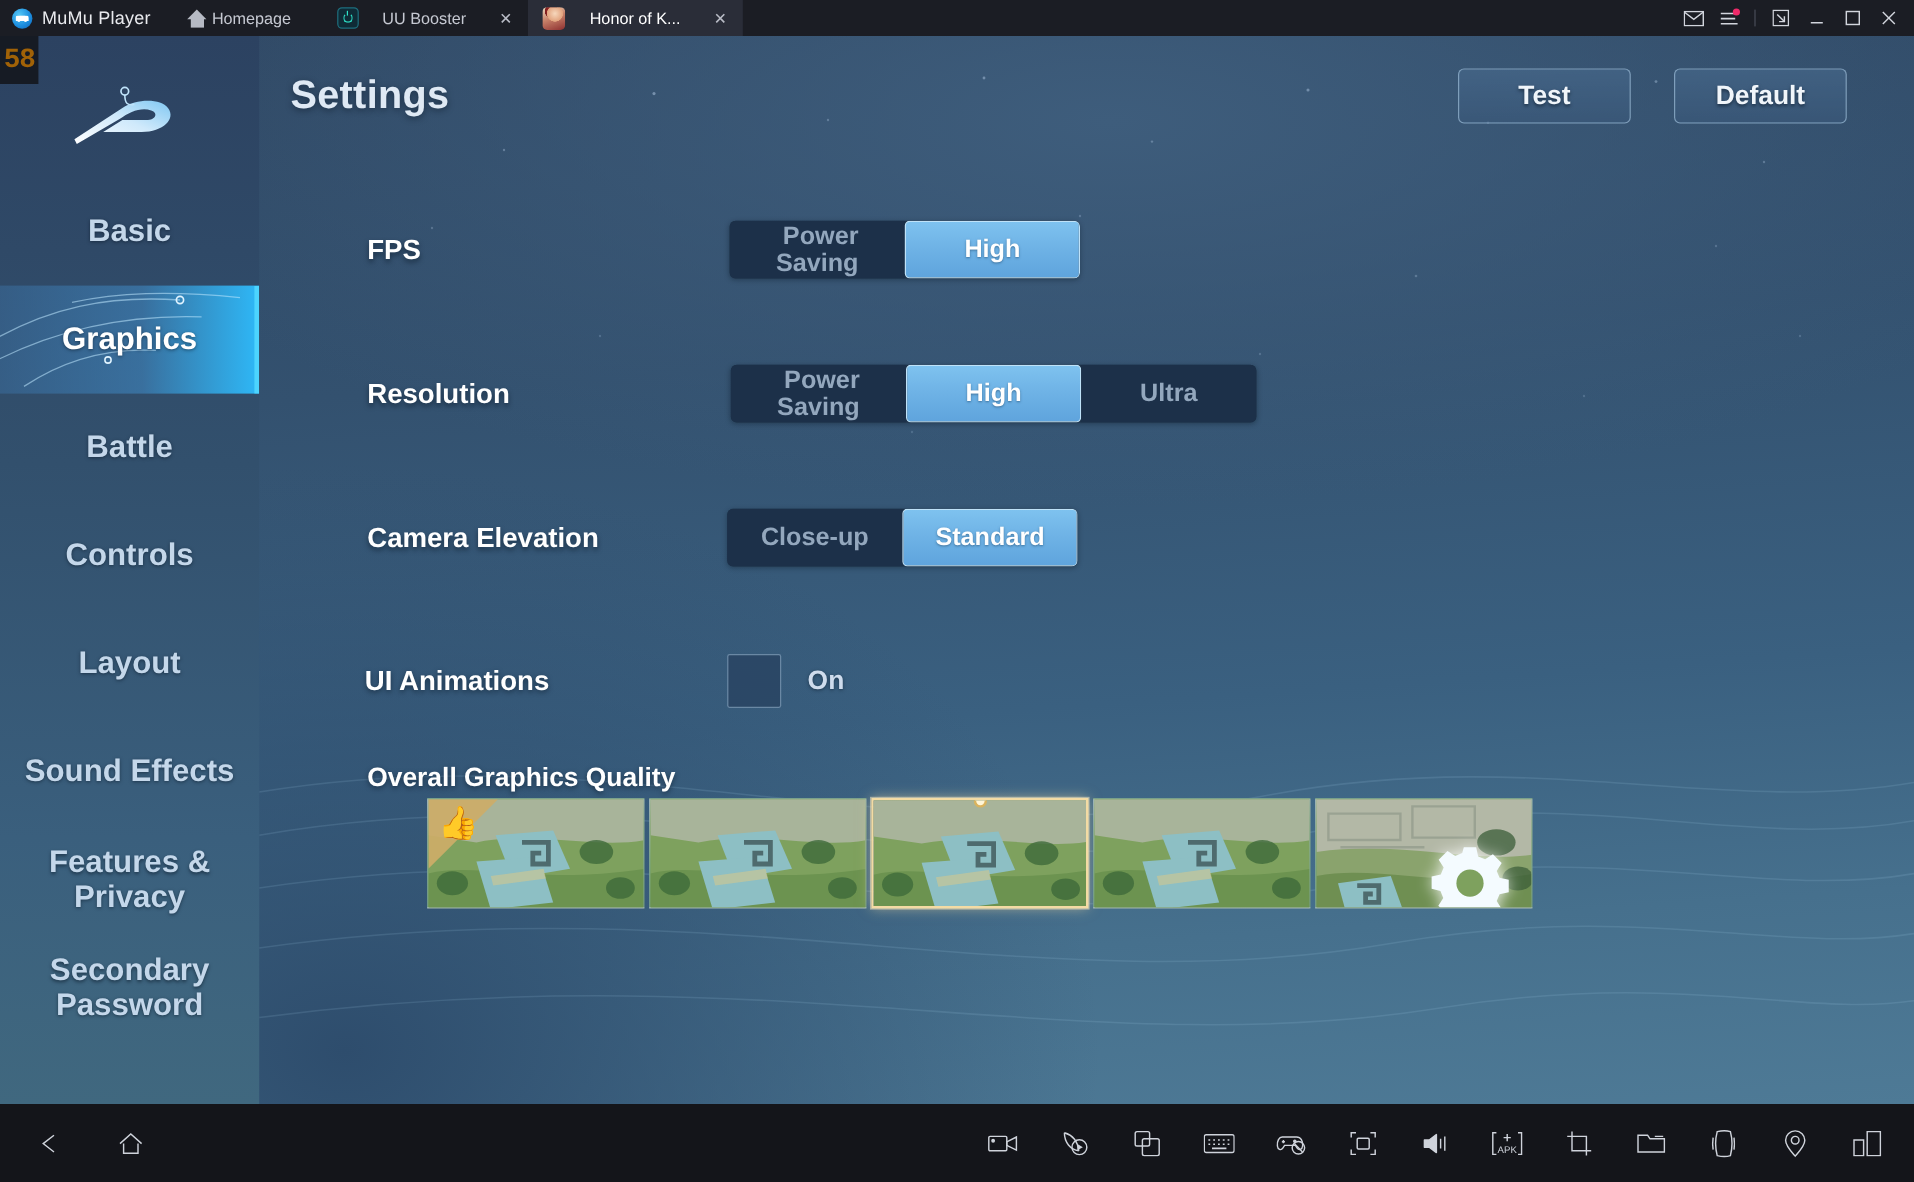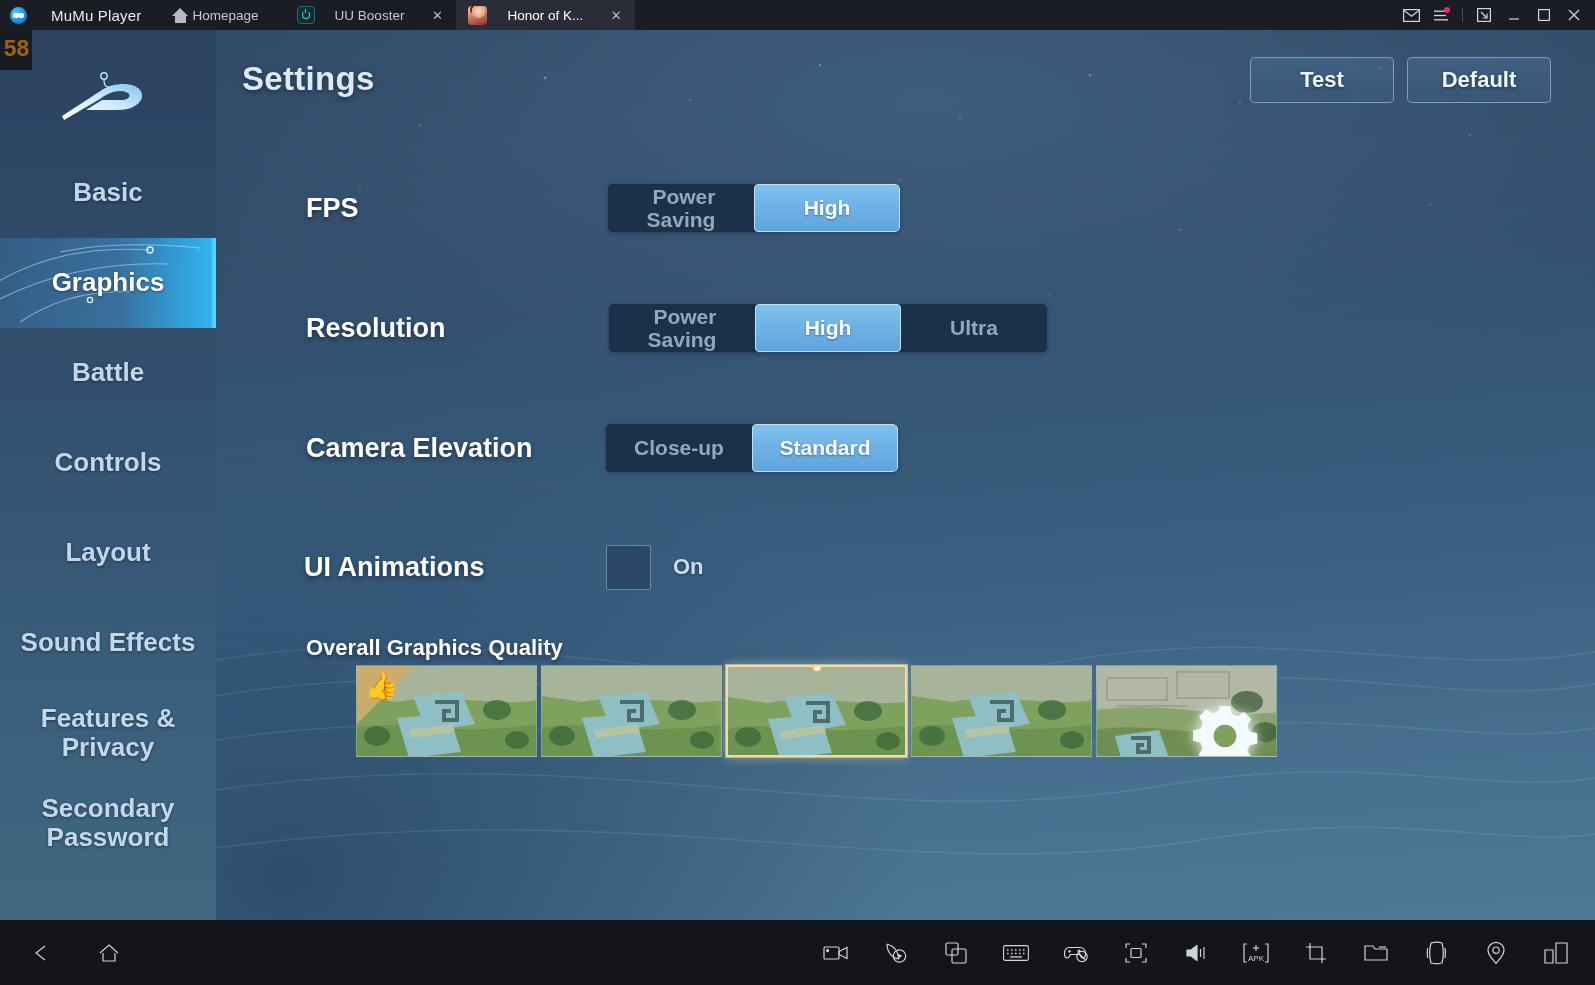--- a/index.html
+++ b/index.html
@@ -16,7 +16,7 @@
     position:absolute; left:0; top:0; width:1595px; height:30px;
     background:#1b1d24; display:flex; align-items:stretch;
   }
-  .brand{ display:flex; align-items:center; gap:24px; padding:0 14px 0 10px; }
+  .brand{ display:flex; align-items:center; gap:8px; padding:0 14px 0 10px; }
   .brand-logo{
     width:17px; height:17px; border-radius:50%;
     background:radial-gradient(circle at 35% 32%, #56c8f5 0%, #1d8fe0 55%, #0d63b7 100%);

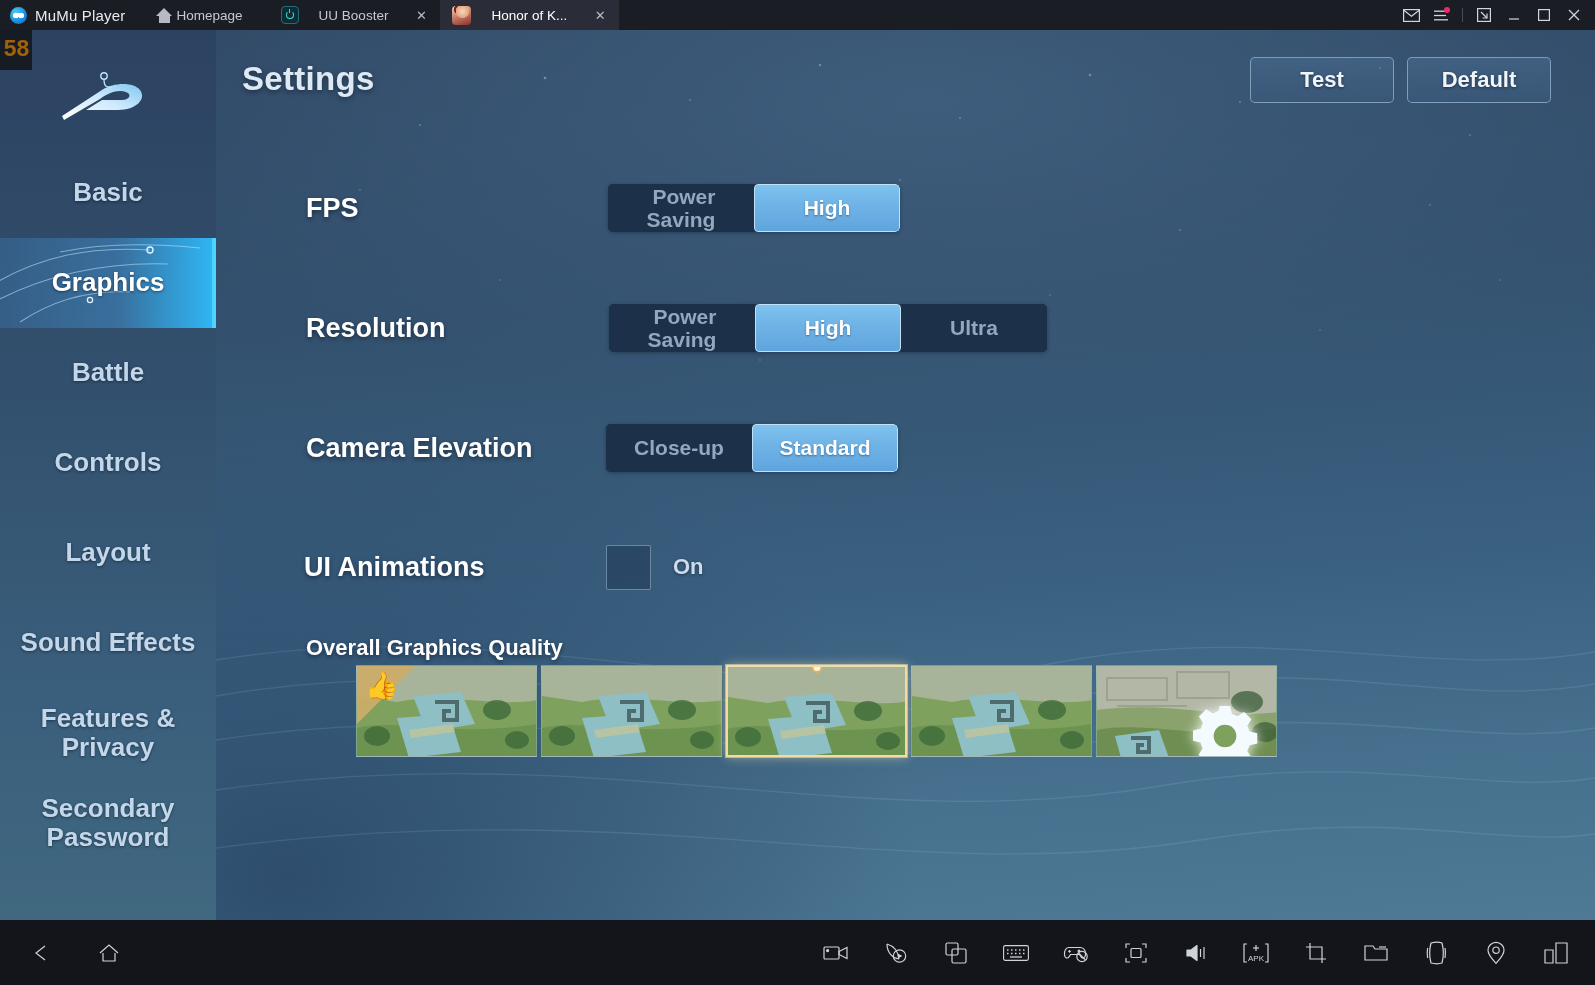--- a/index.html
+++ b/index.html
@@ -138,7 +138,7 @@
     font-size:33px; font-weight:bold; color:#dfe9f4;
     text-shadow:0 2px 5px rgba(8,20,34,.5); letter-spacing:.3px;
   }
-  .hdr-buttons{ position:absolute; right:44px; top:27px; display:flex; gap:13px; }
+  .hdr-buttons{ position:absolute; right:56px; top:27px; display:flex; gap:36px; }
   .hdr-btn{
     width:144px; height:46px; border-radius:5px;
     border:1px solid rgba(168,200,226,.62);

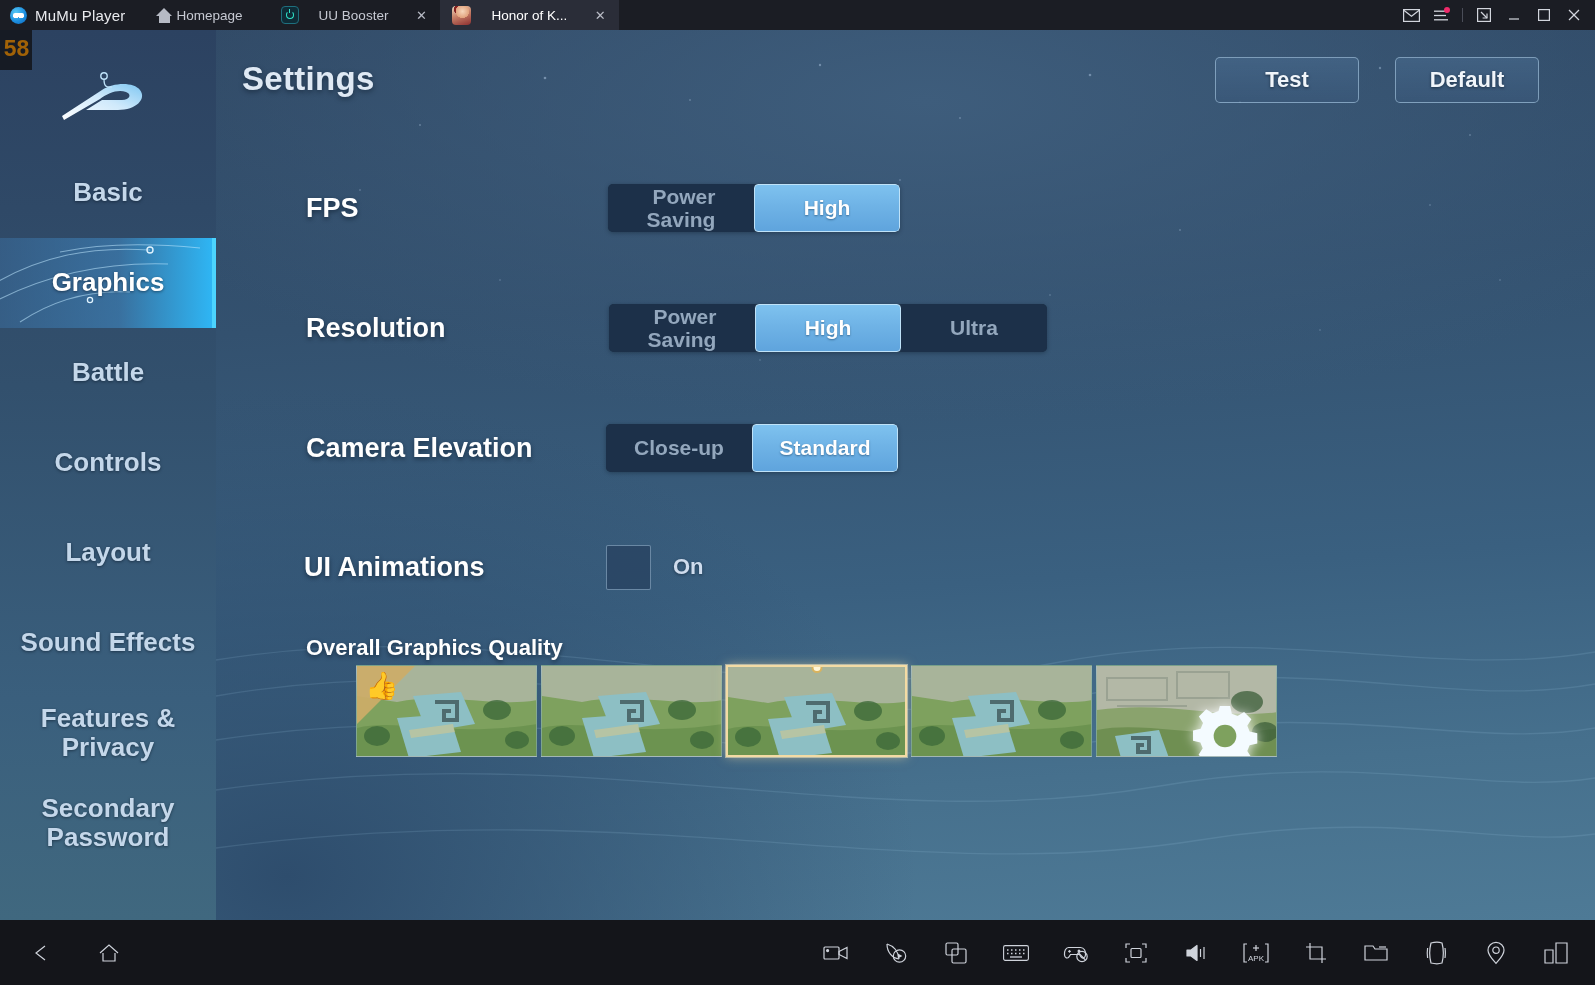--- a/index.html
+++ b/index.html
@@ -151,7 +151,7 @@
   .rows{ position:absolute; left:0; top:118px; width:100%; }
   .row{ position:relative; display:flex; align-items:center; }
   .row-label{
-    font-size:27px; font-weight:bold; color:#ffffff;
+    font-size:23px; font-weight:bold; color:#ffffff;
     text-shadow:0 2px 4px rgba(8,20,34,.55); white-space:nowrap;
   }
 

